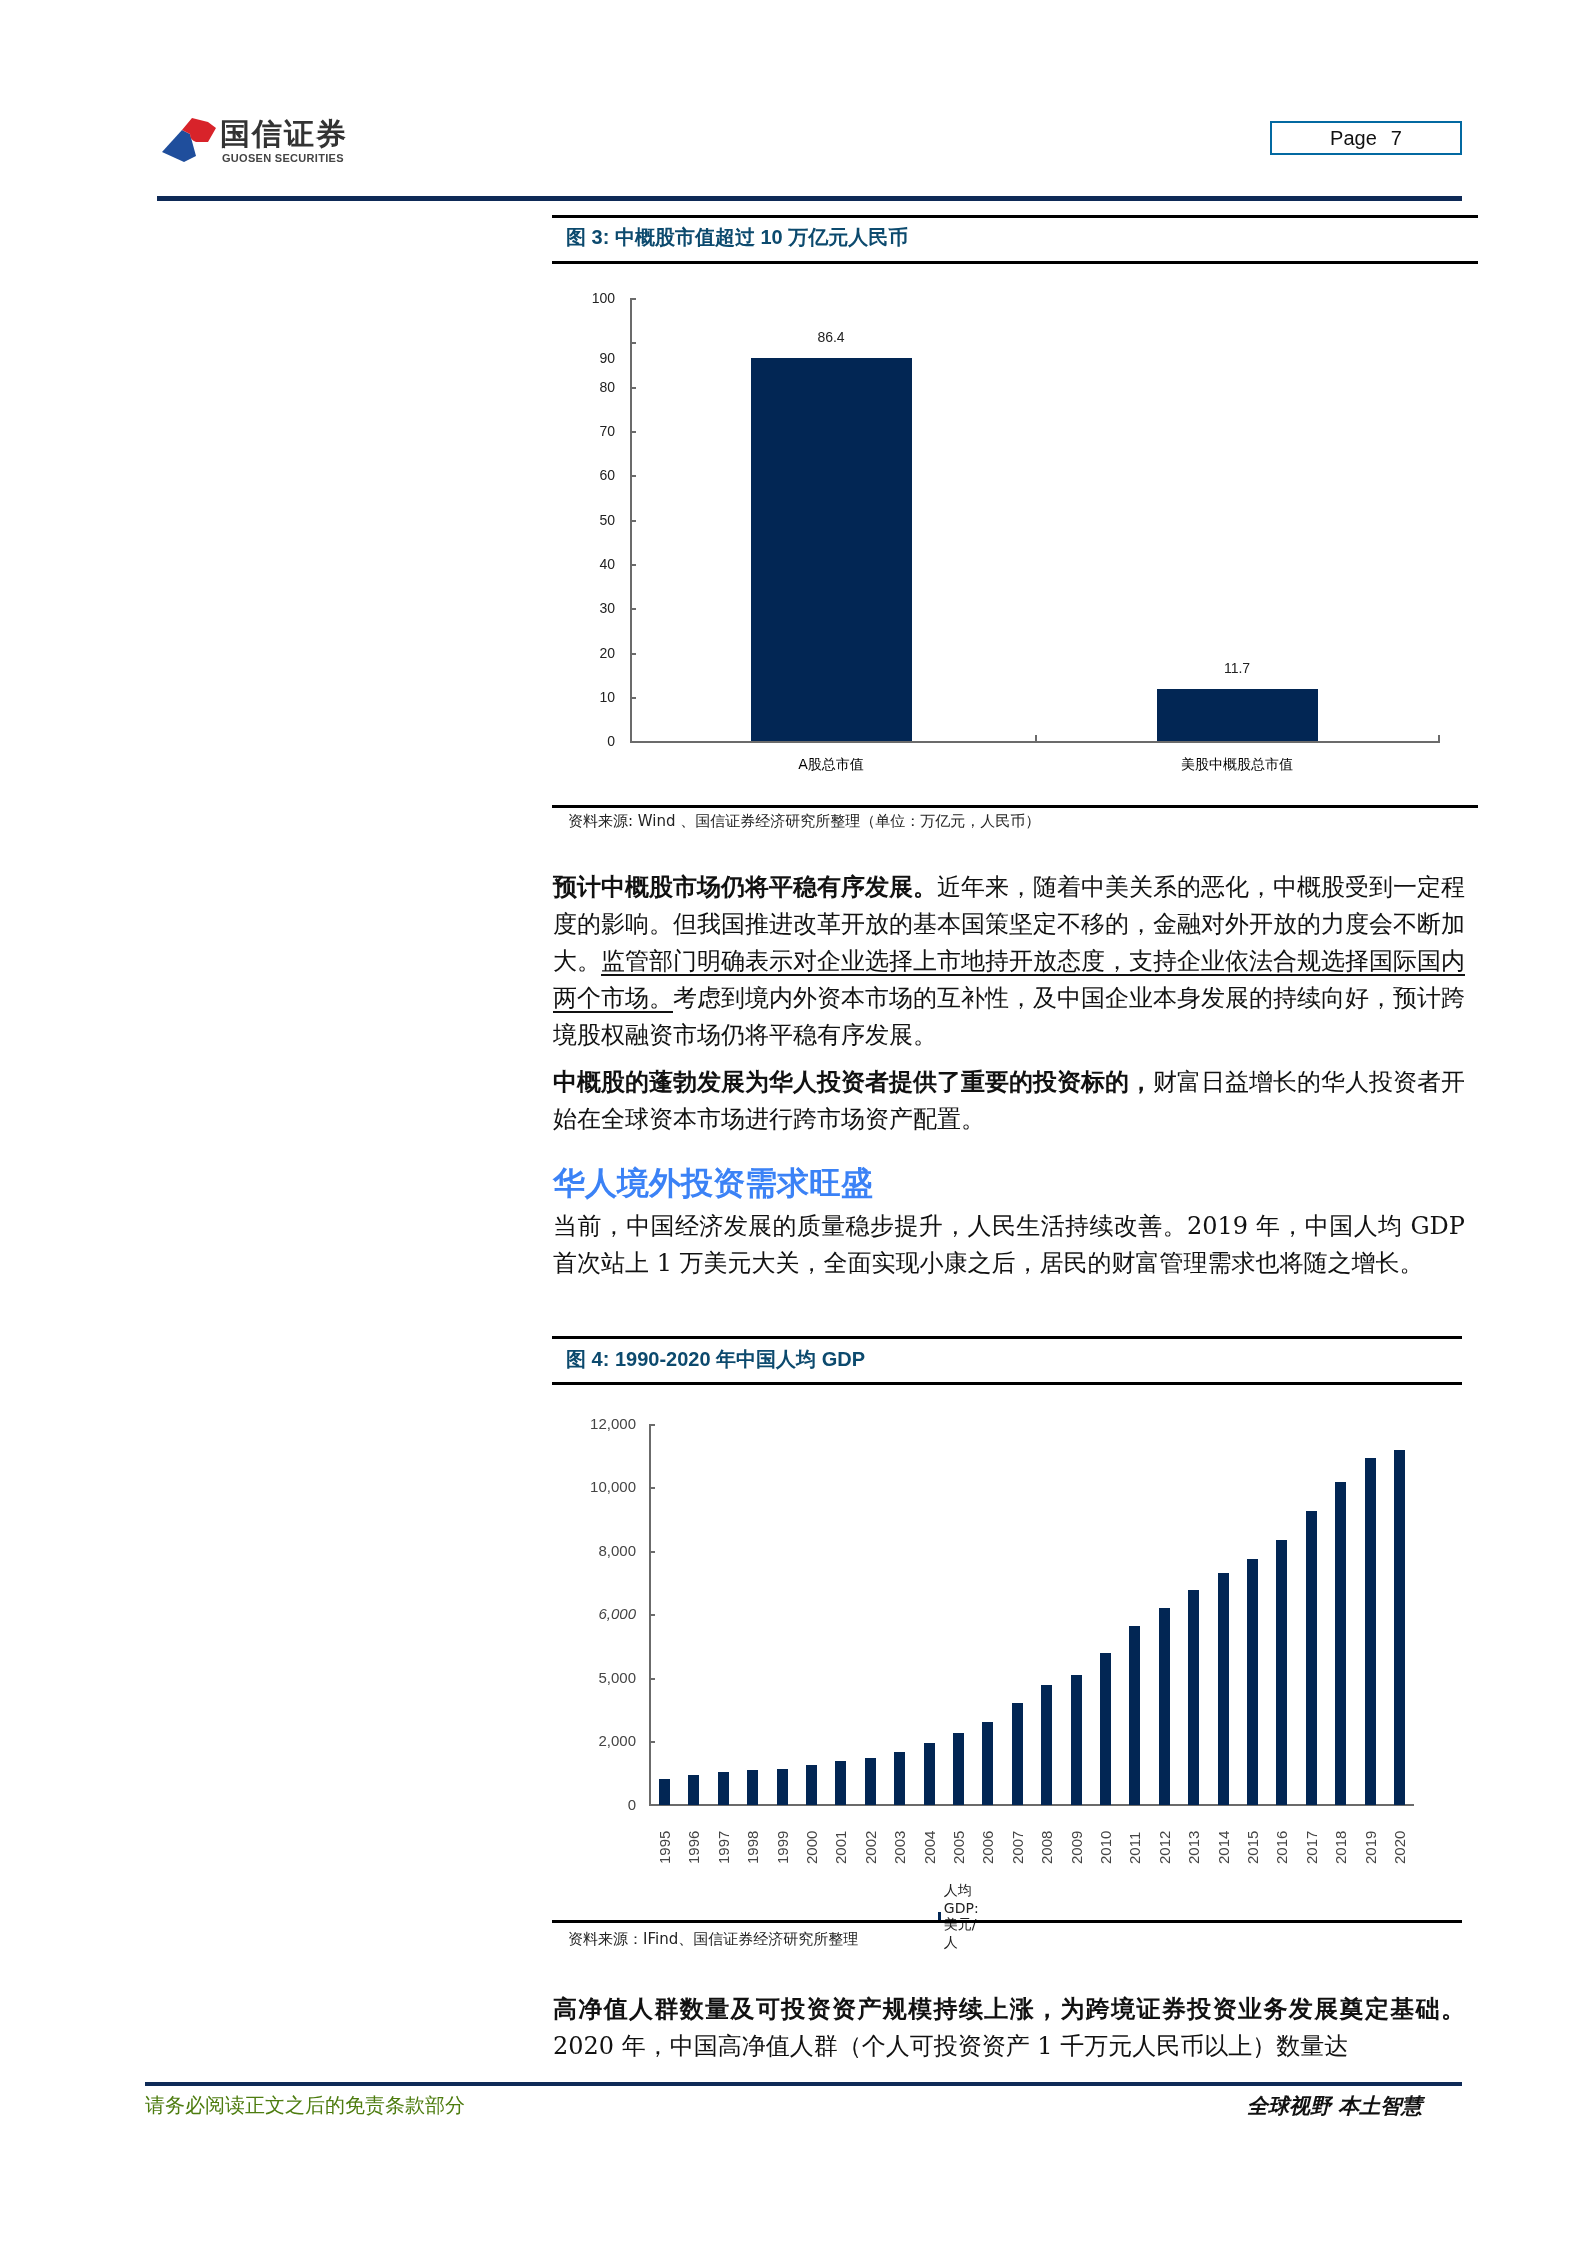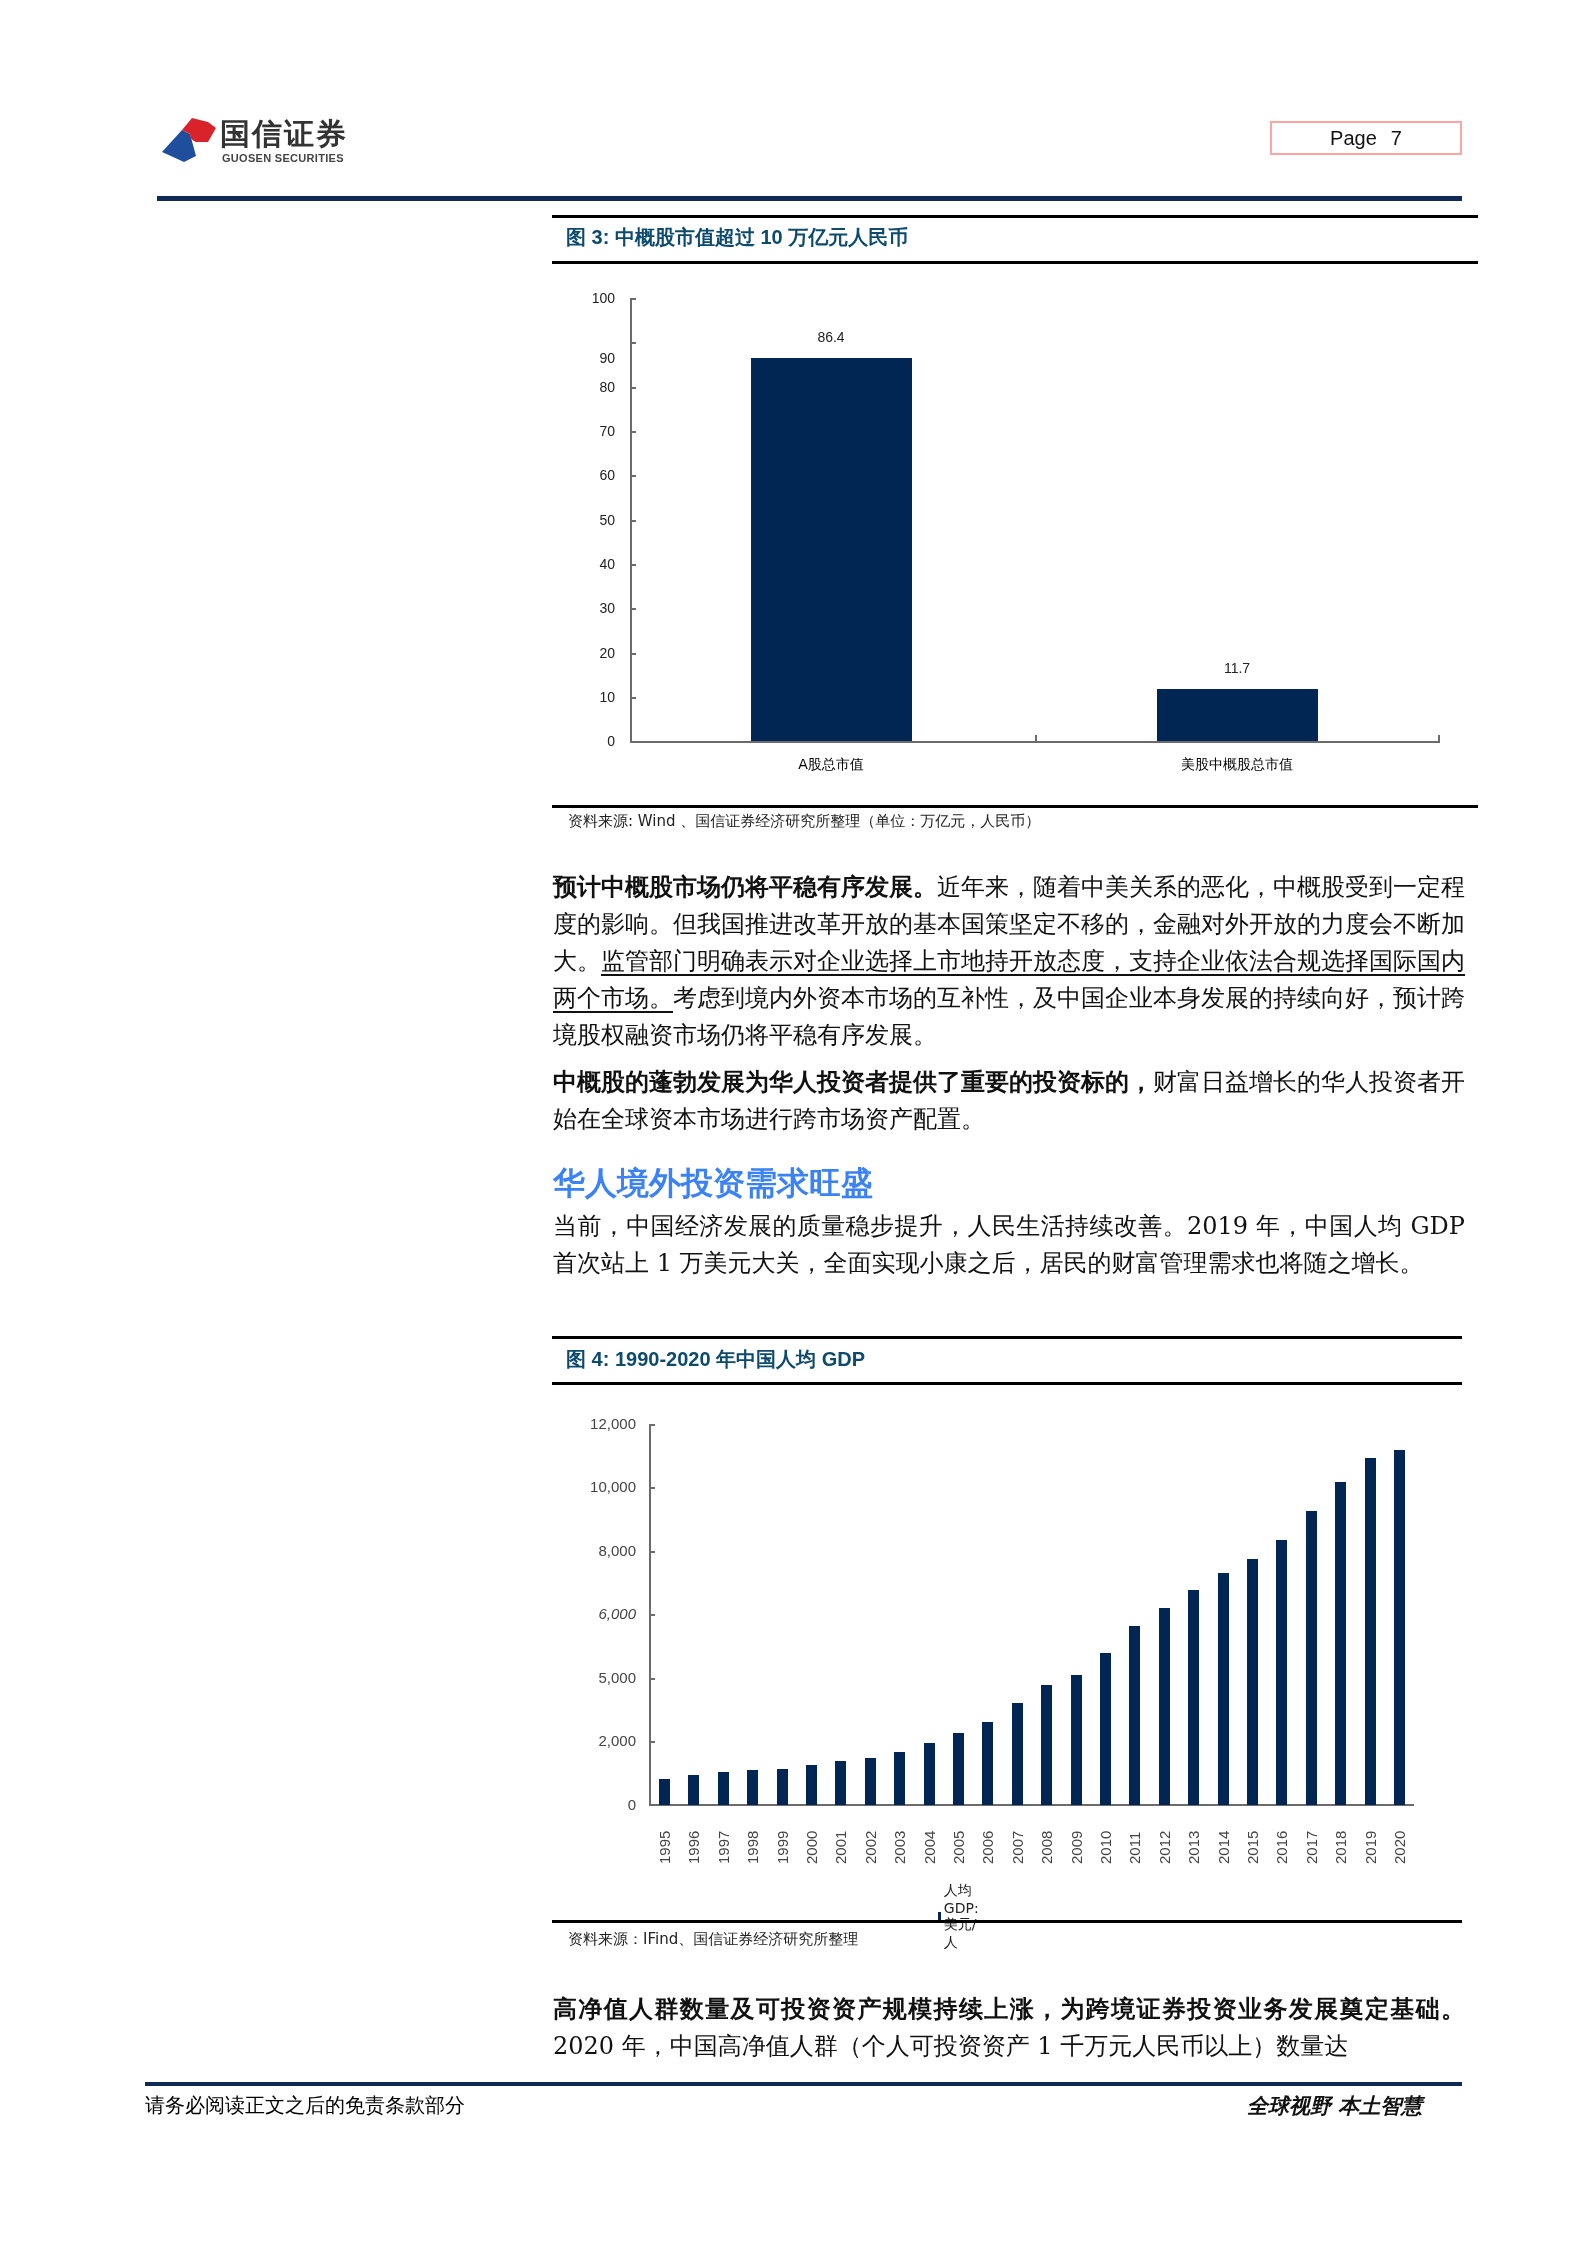--- a/index.html
+++ b/index.html
@@ -13,7 +13,7 @@
              font-weight: bold; color: #333; letter-spacing: 2px; }
   .logo-en { left: 62px; top: 40px; font-family: "Liberation Sans", sans-serif; font-size: 11px;
              font-weight: bold; color: #444; letter-spacing: 0.3px; }
-  .page-box { left: 1270px; top: 121px; width: 192px; height: 34px; border: 2px solid #fca5a5;
+  .page-box { left: 1270px; top: 121px; width: 192px; height: 34px; border: 2px solid #0369a1;
               box-sizing: border-box; font-family: "Liberation Sans", sans-serif; font-size: 20px;
               display: flex; align-items: center; justify-content: center; gap: 14px; }
   .hdr-line { left: 157px; top: 196px; width: 1305px; height: 5px; background: #0e2a57; }

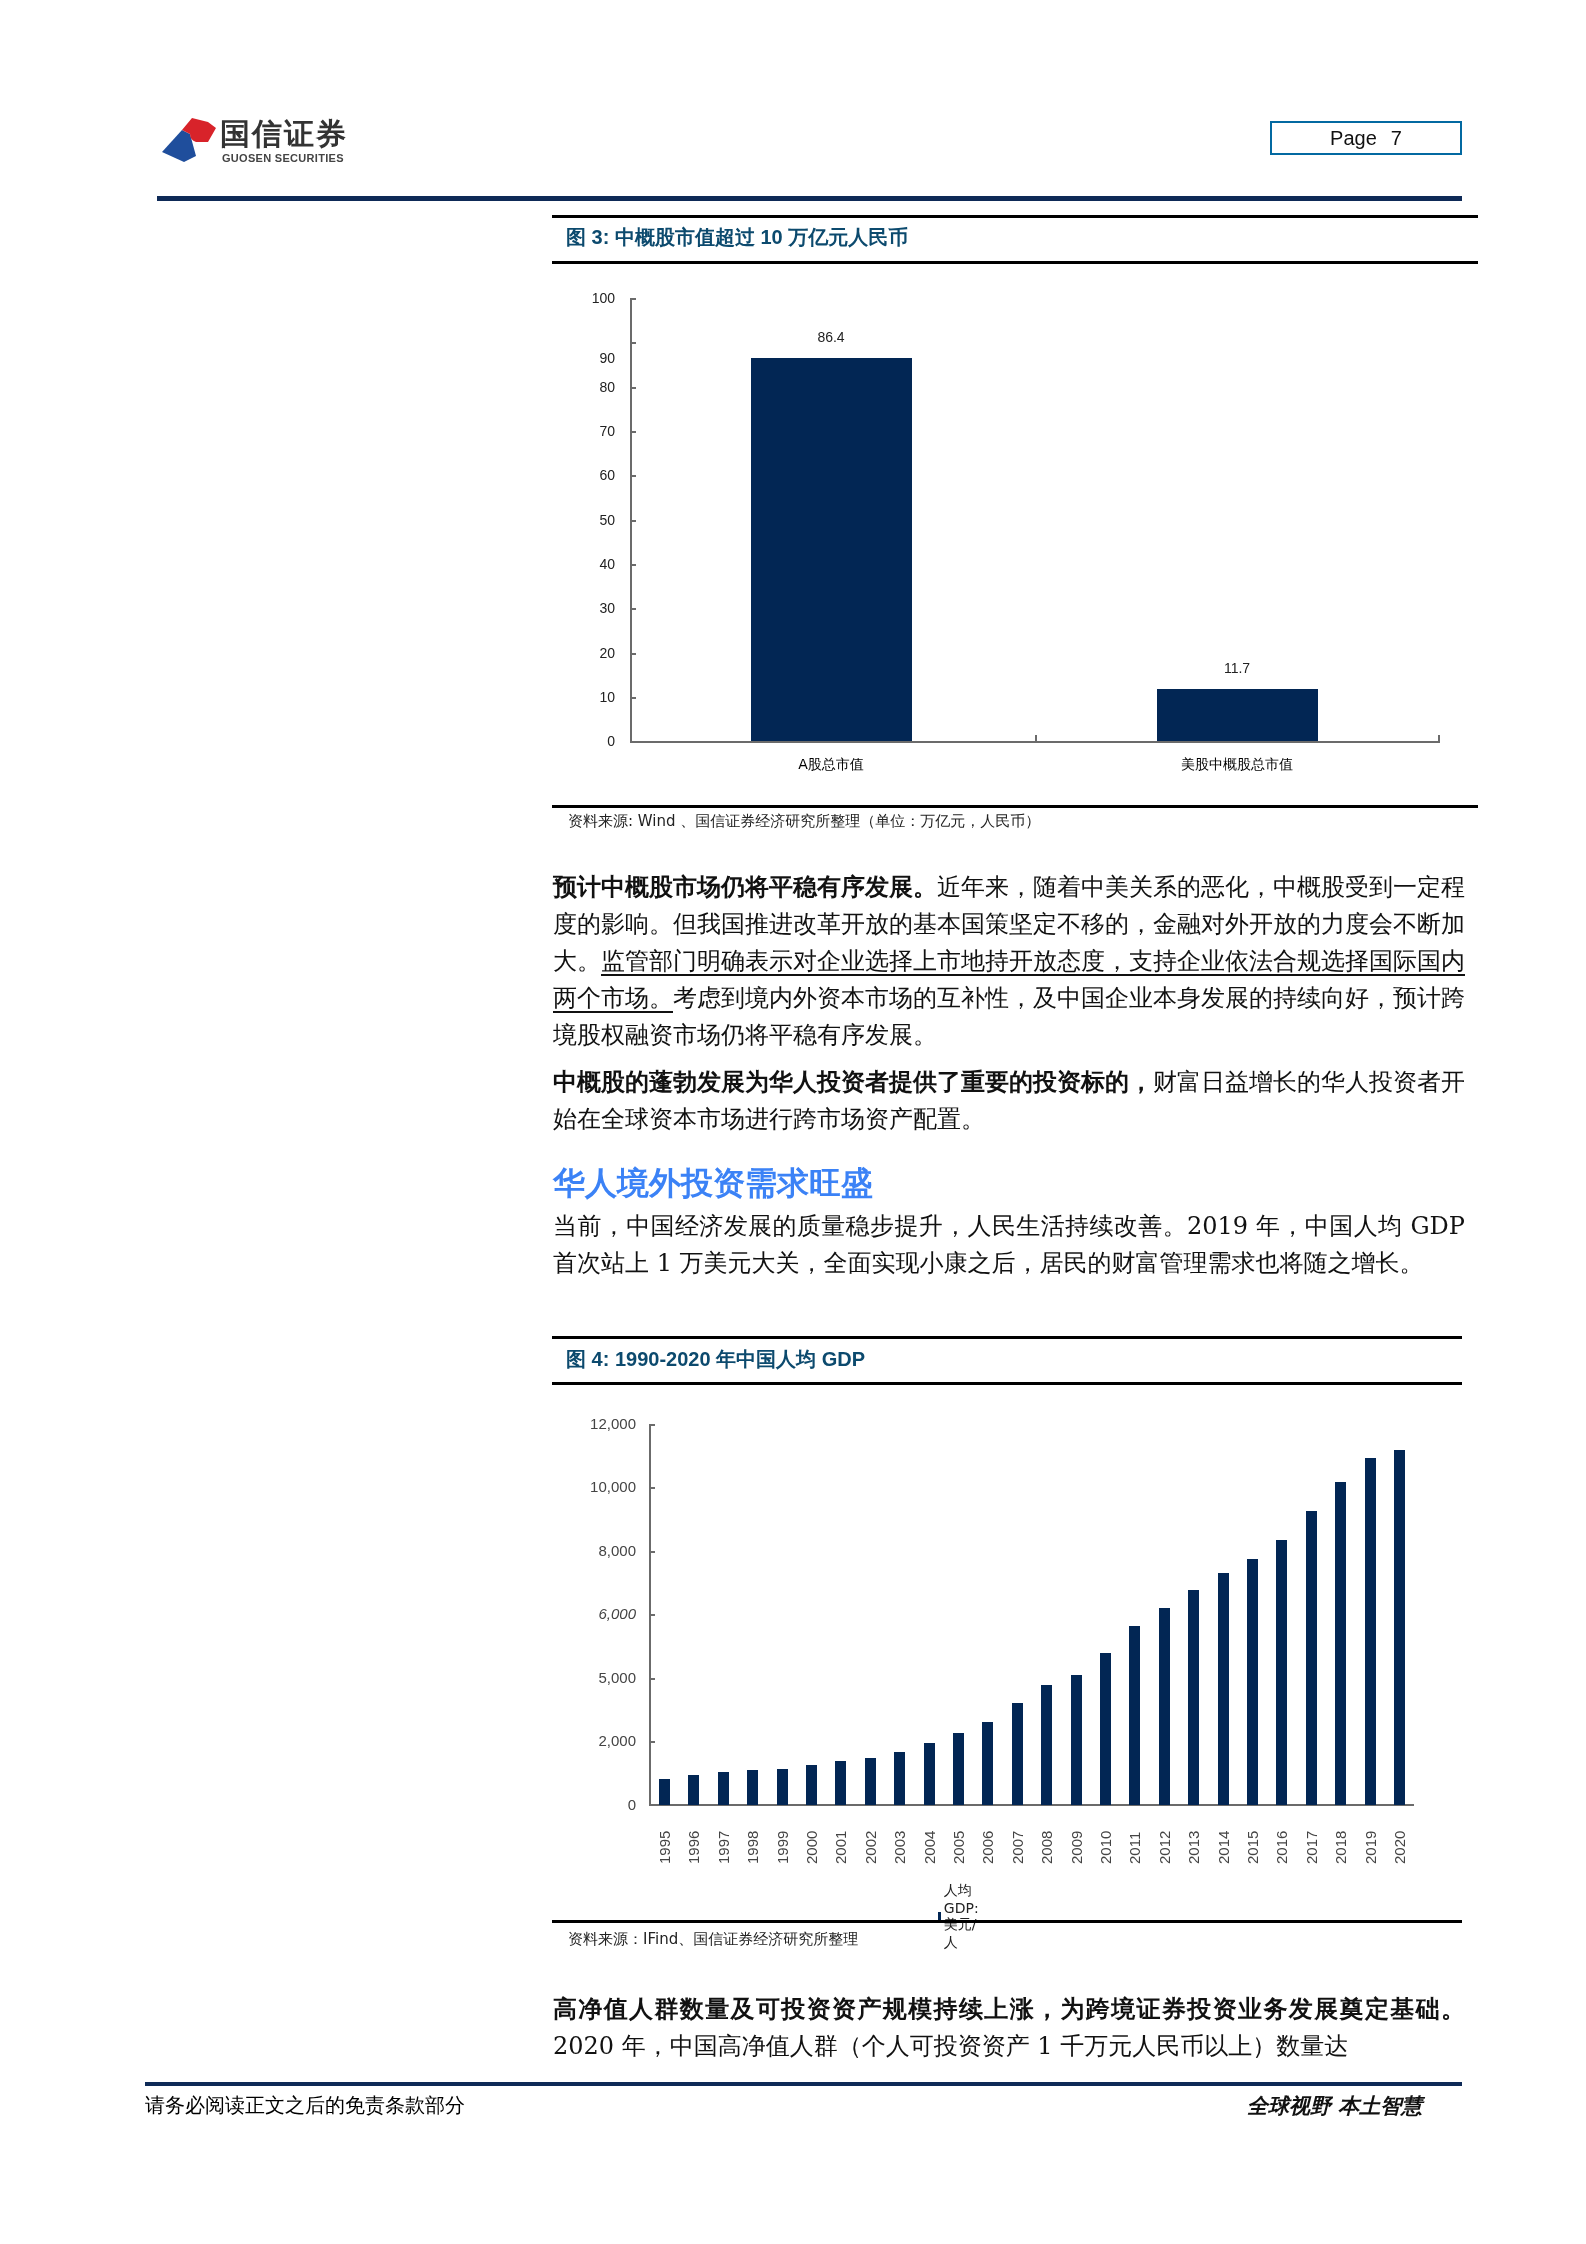--- a/index.html
+++ b/index.html
@@ -43,7 +43,7 @@
 
   
   .ftr-line { left: 145px; top: 2082px; width: 1317px; height: 4px; background: #0e2a57; }
-  .ftr-left { left: 145px; top: 2092px; font-size: 20px; color: #000000; }
+  .ftr-left { left: 145px; top: 2092px; font-size: 20px; color: #4d7c0f; }
   .ftr-right { left: 1247px; top: 2092px; font-size: 21px; font-weight: bold; font-style: italic; color: #111; }
 </style>
 </head>

